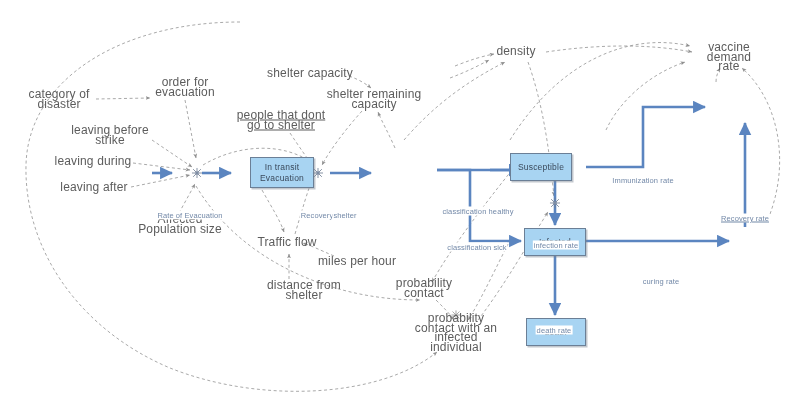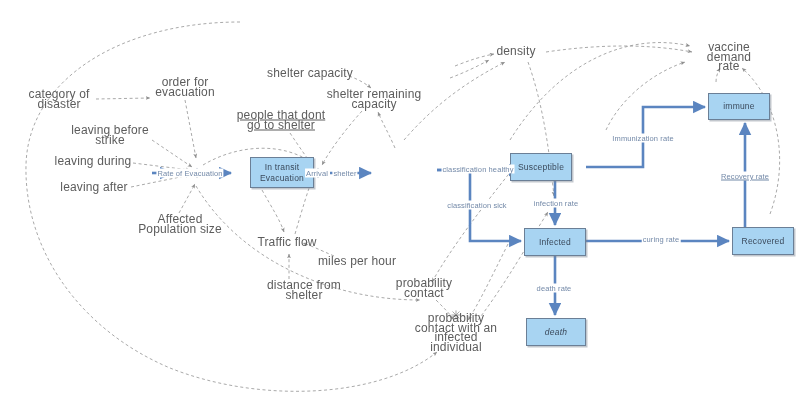--- a/index.html
+++ b/index.html
@@ -211,7 +211,6 @@
 Evacuation</div>
   <div class="stock" style="left:510px; top:153px; width:62px; height:28px;">Susceptible</div>
   <div class="stock" style="left:524px; top:228px; width:62px; height:28px;">Infected</div>
-  <div class="stock" style="left:708px; top:93px; width:62px; height:27px;">immune</div>
   <div class="stock" style="left:732px; top:227px; width:62px; height:28px;">Recovered</div>
   <div class="stock" style="left:526px; top:318px; width:60px; height:28px;font-style:italic;">death</div>
 

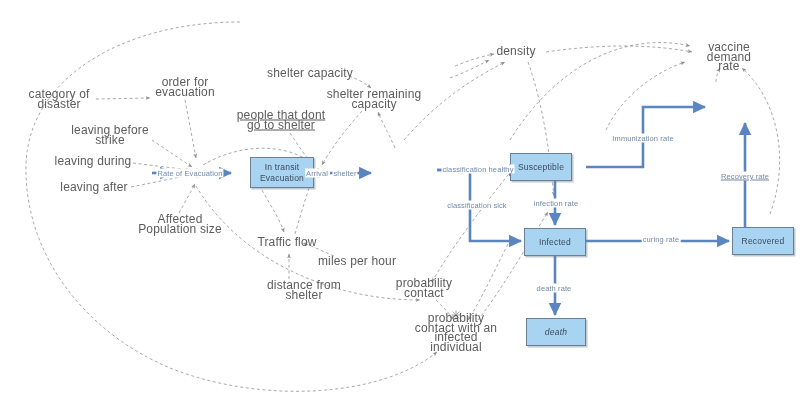--- a/index.html
+++ b/index.html
@@ -60,6 +60,7 @@
     transform: translate(-50%, -50%);
     background: #ffffff;
     padding: 0 1px;
+    margin-top: 42px;
   }
   
   .valve {

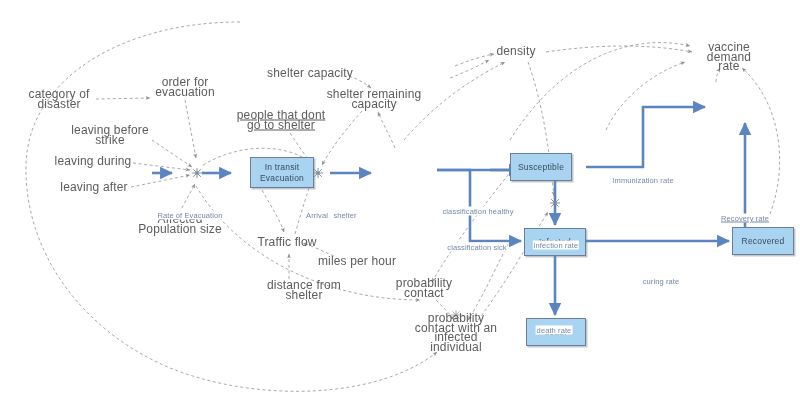--- a/index.html
+++ b/index.html
@@ -245,7 +245,7 @@
 individual</div>
 
   <div class="flow-label" style="left:190px; top:173px;">Rate of Evacuation</div>
-  <div class="flow-label" style="left:317px; top:173px;">Arrival</div>
+  <div class="flow-label" style="left:317px; top:173px;">Recovery</div>
   <div class="flow-label" style="left:345px; top:173px;">shelter</div>
   <div class="flow-label" style="left:478px; top:169px;">classification healthy</div>
   <div class="flow-label" style="left:477px; top:205px;">classification sick</div>

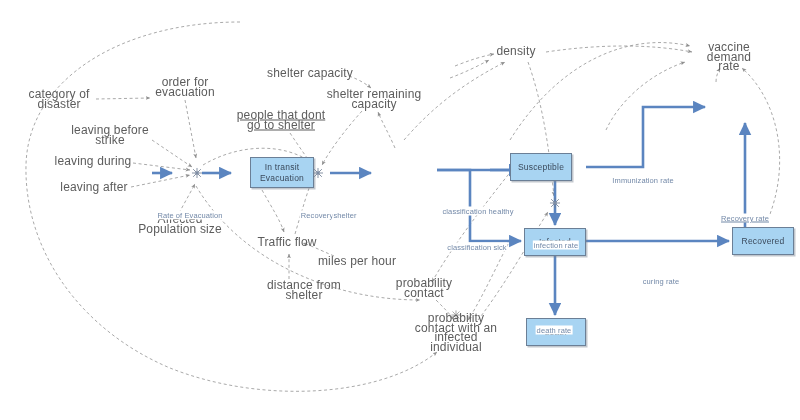--- a/index.html
+++ b/index.html
@@ -212,7 +212,6 @@
 Evacuation</div>
   <div class="stock" style="left:510px; top:153px; width:62px; height:28px;">Susceptible</div>
   <div class="stock" style="left:524px; top:228px; width:62px; height:28px;">Infected</div>
-  <div class="stock" style="left:732px; top:227px; width:62px; height:28px;">Recovered</div>
   <div class="stock" style="left:526px; top:318px; width:60px; height:28px;font-style:italic;">death</div>
 
   <div class="aux" style="left:59px; top:99px;">category of

